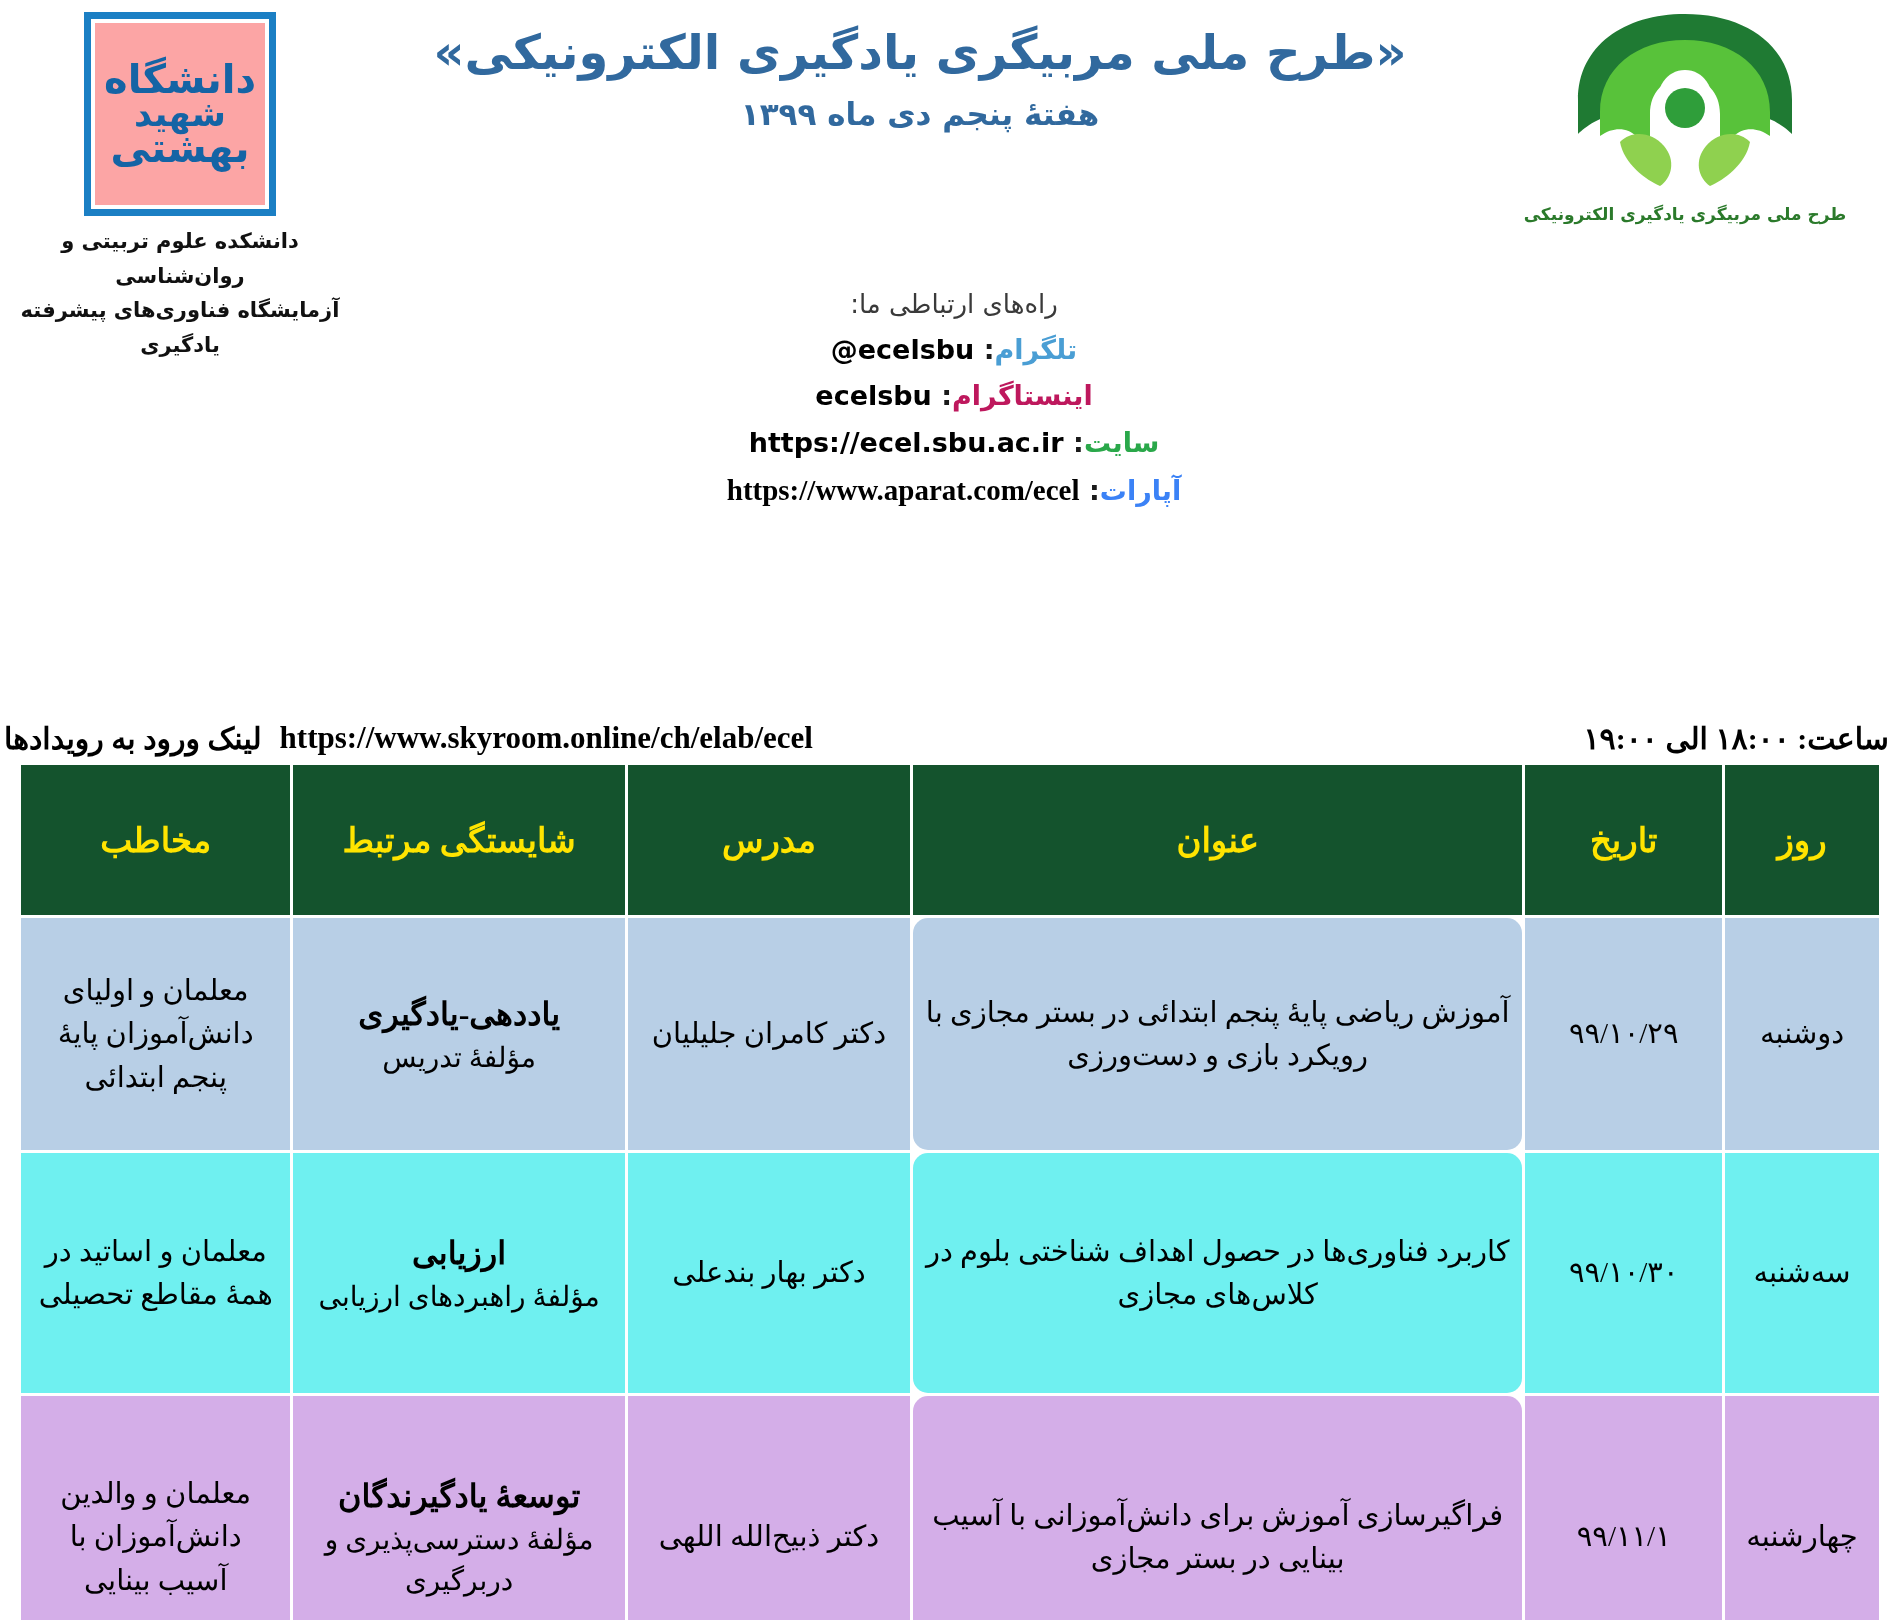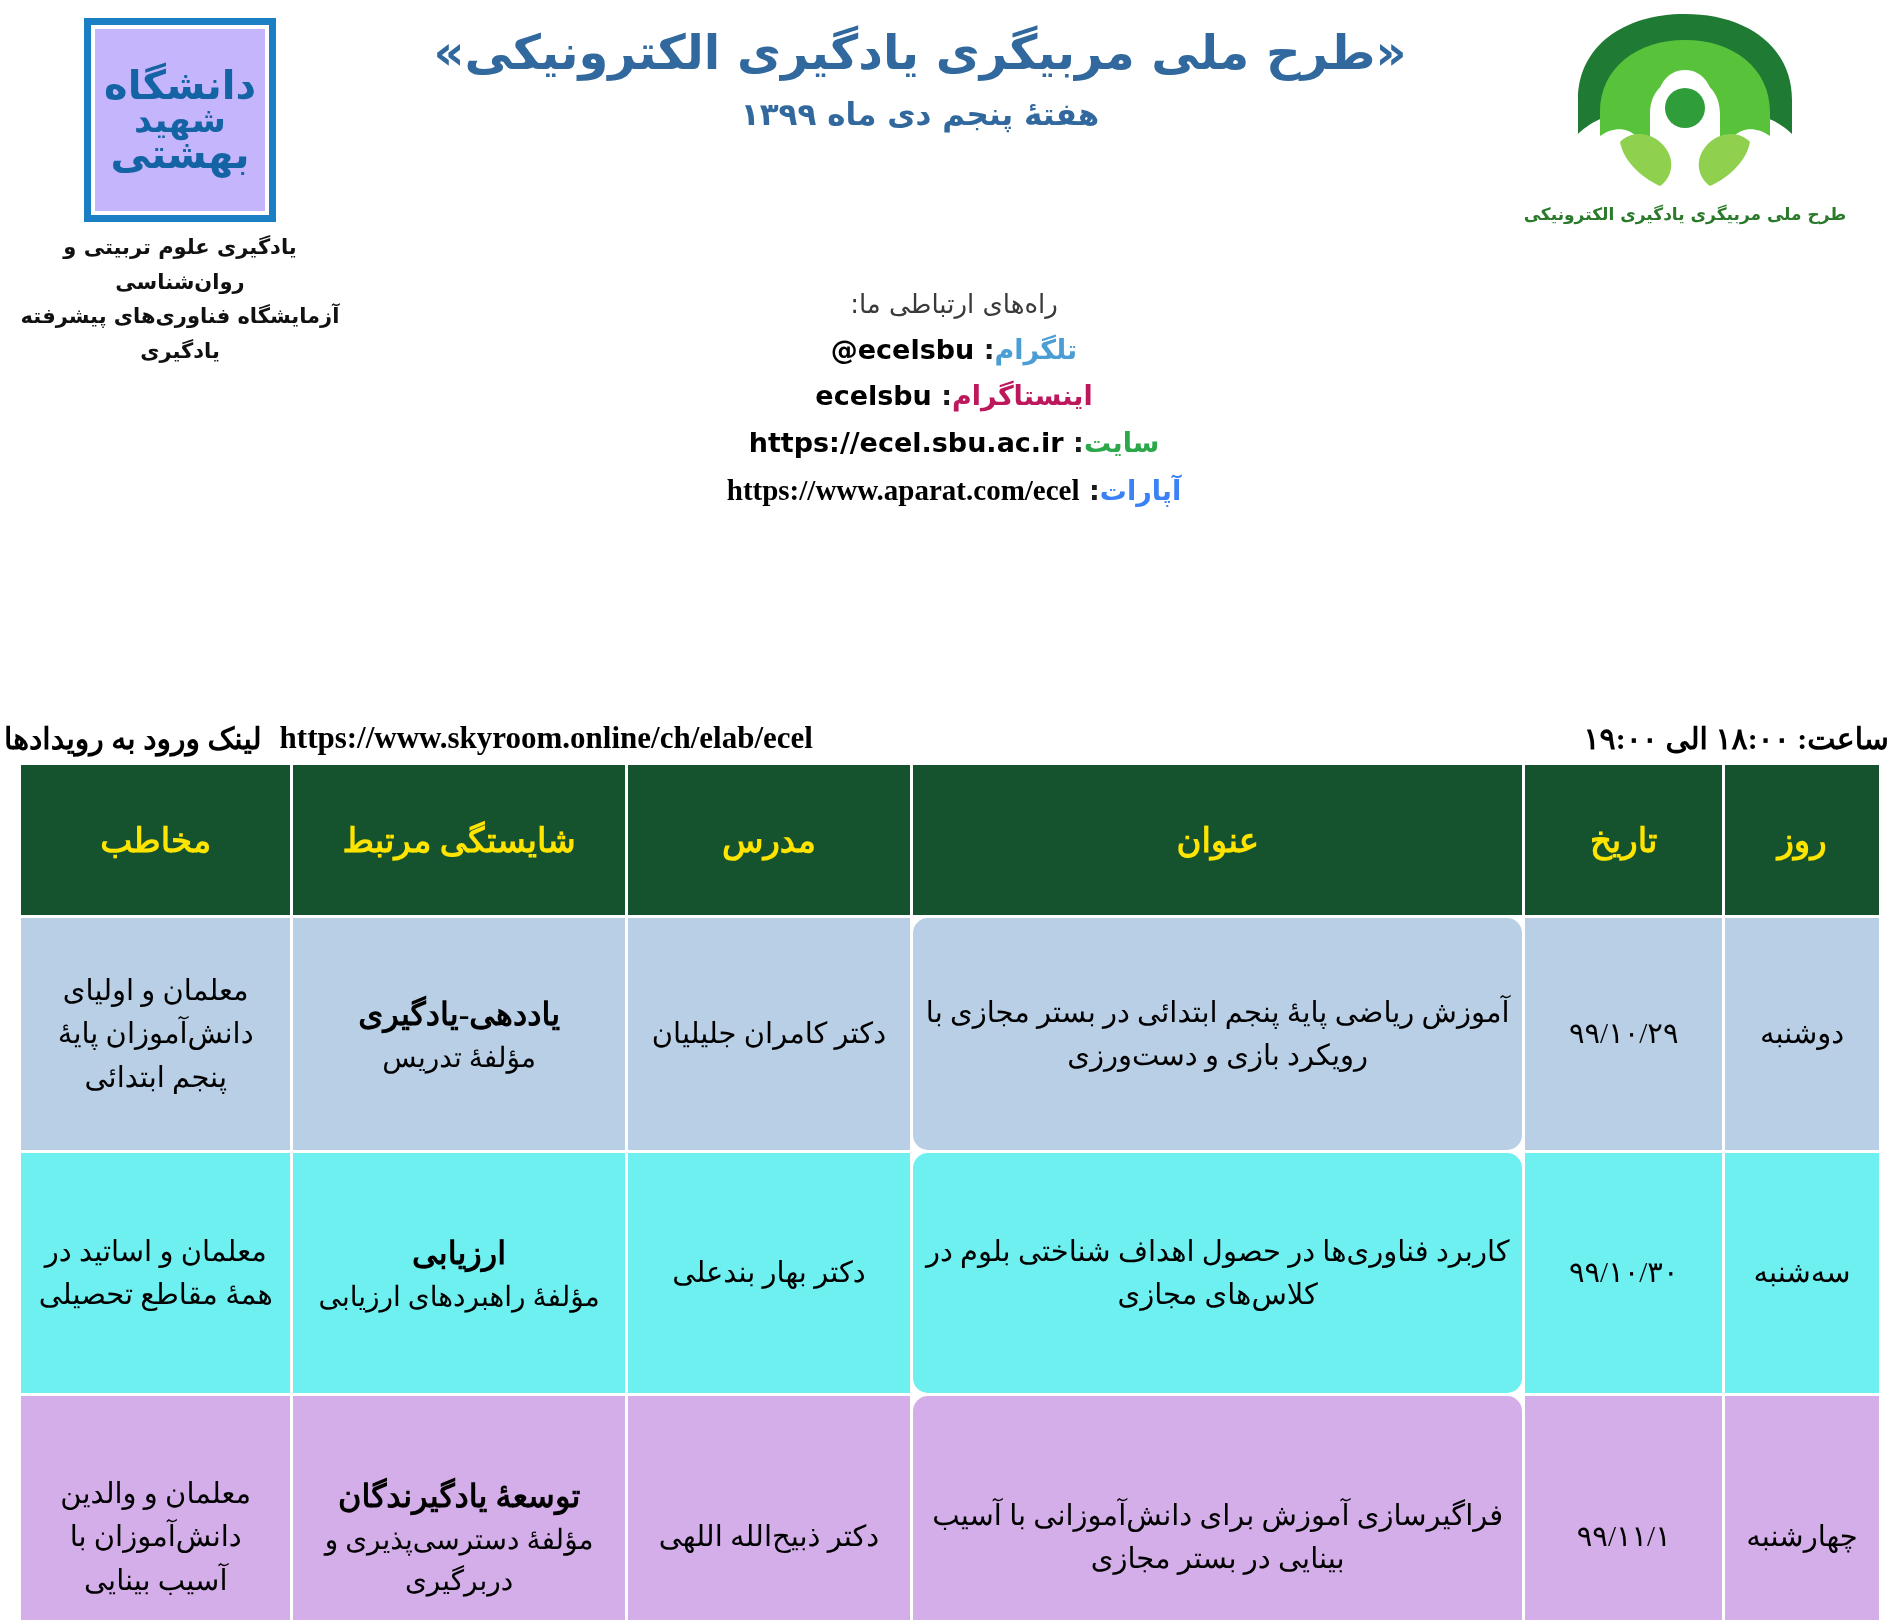--- a/index.html
+++ b/index.html
@@ -34,9 +34,9 @@
   .sbu-logo {
     width: 178px;
     height: 190px;
-    margin: 18px auto 8px auto;
+    margin: 12px auto 8px auto;
     border: 7px solid #1b7fc4;
-    background: #c4b5fd;
+    background: #fca5a5;
     box-shadow: inset 0 0 0 4px #ffffff;
     position: relative;
   }

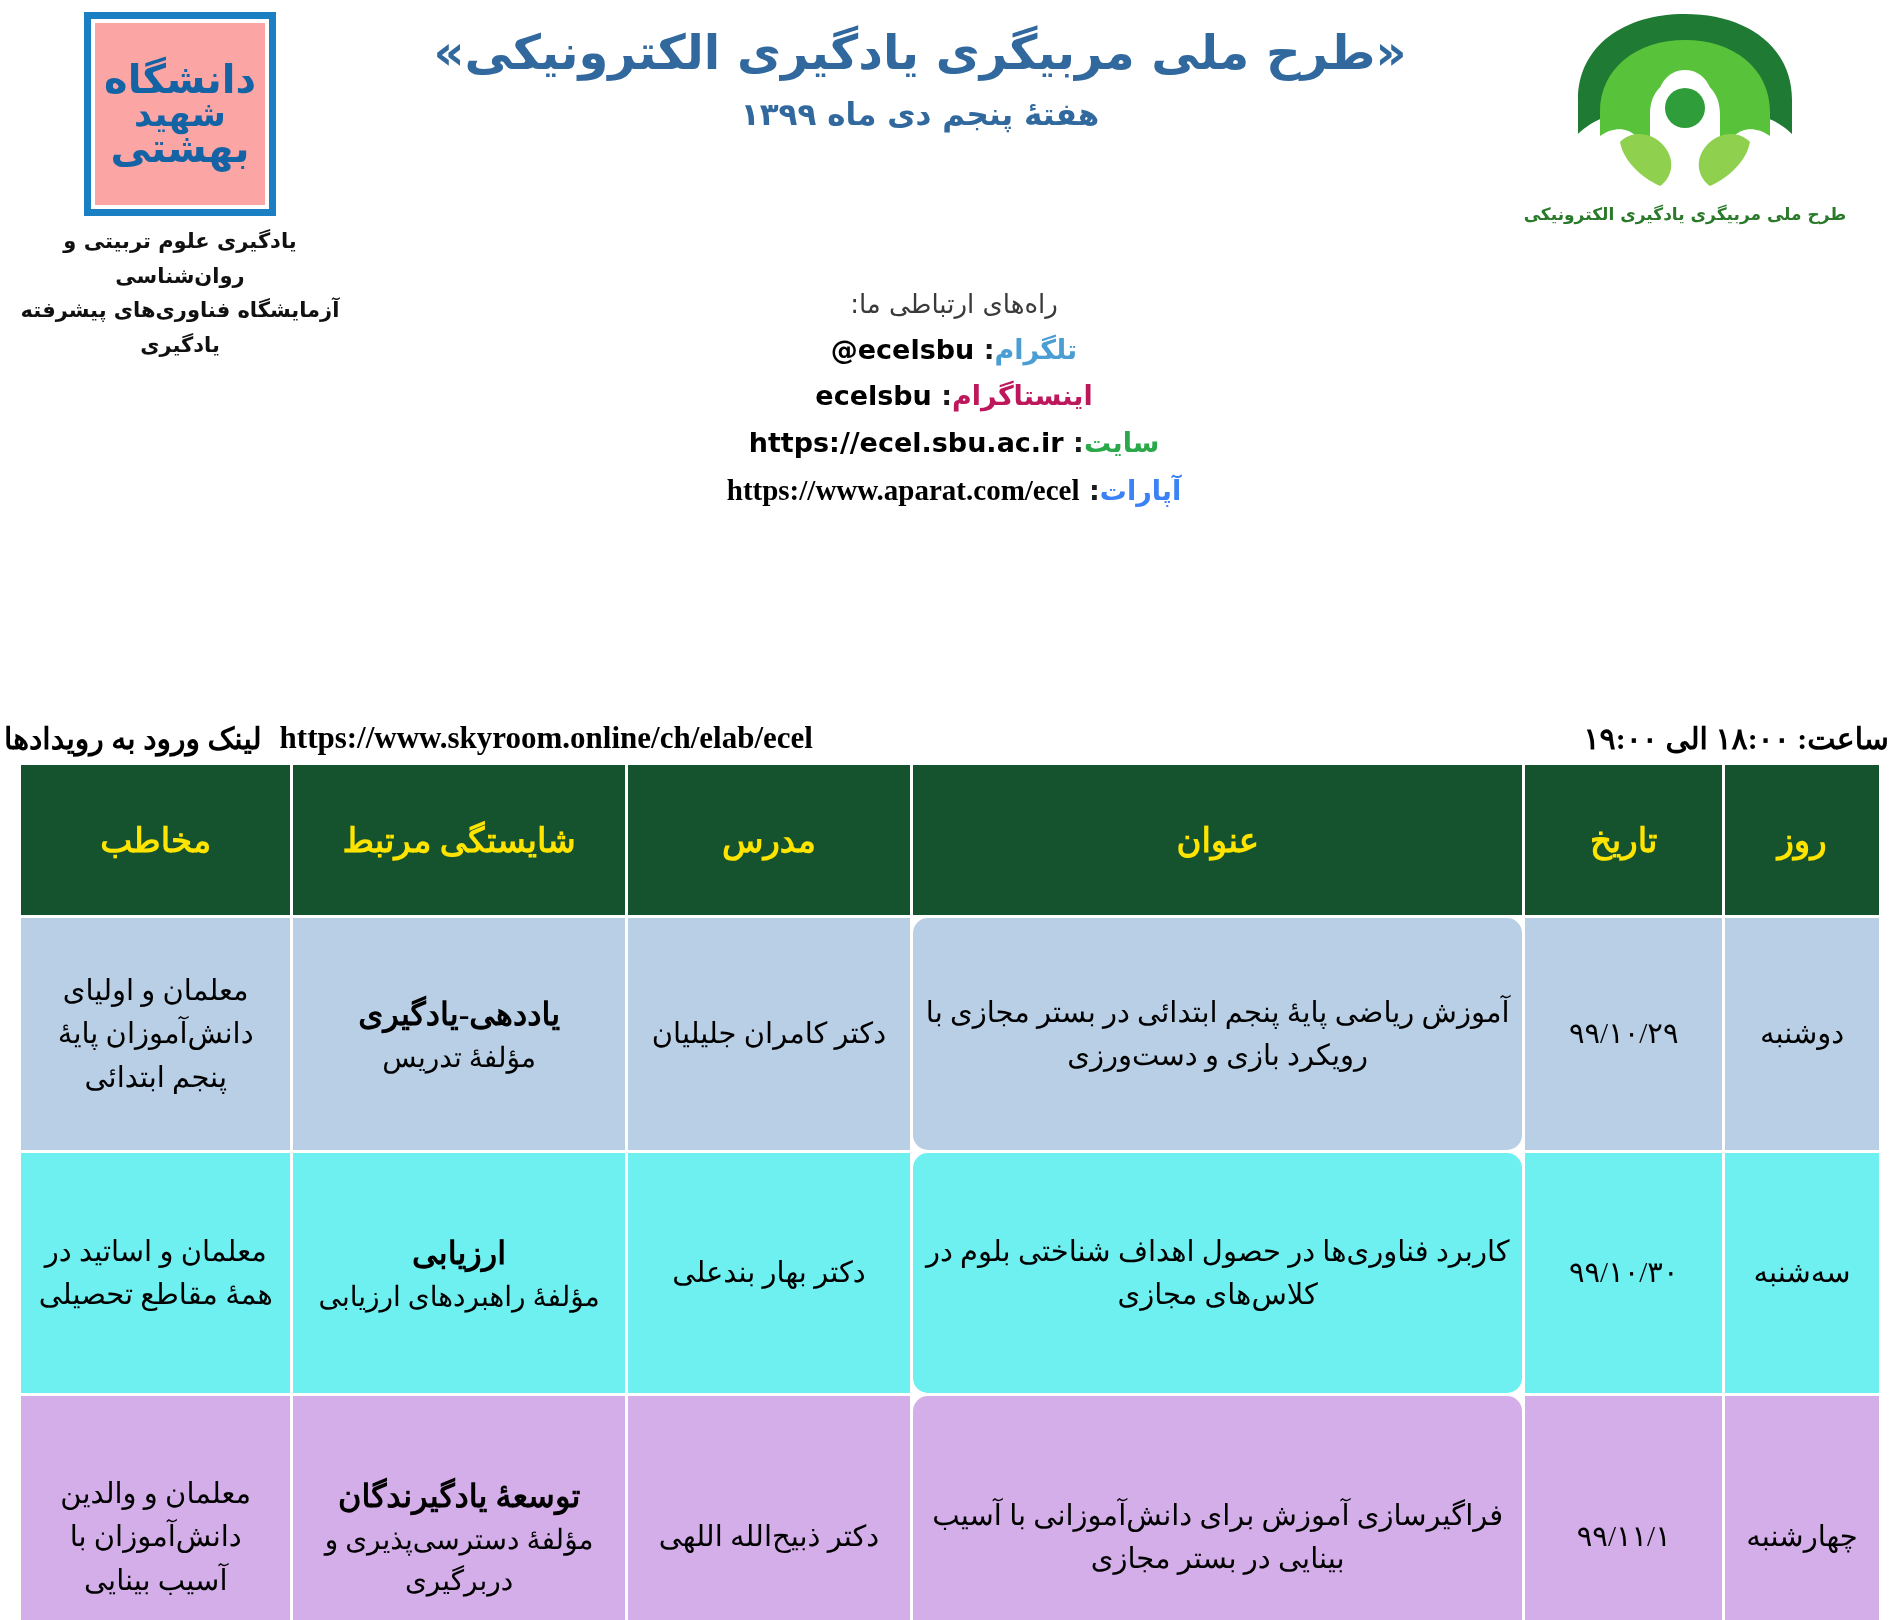--- a/index.html
+++ b/index.html
@@ -256,7 +256,7 @@
       </div>
     </div>
     <div class="faculty-lines">
-      <div>یادگیری علوم تربیتی و روان‌شناسی</div>
+      <div>دانشکده علوم تربیتی و روان‌شناسی</div>
       <div>آزمایشگاه فناوری‌های پیشرفته یادگیری</div>
     </div>
   </div>

